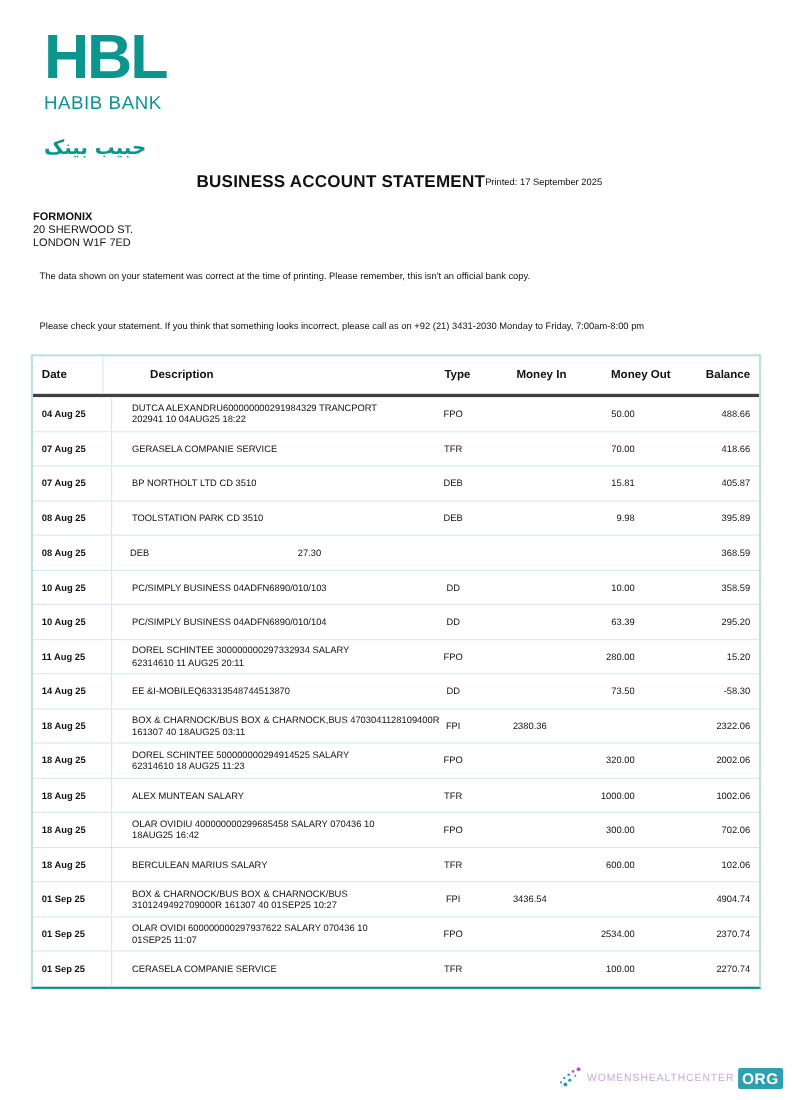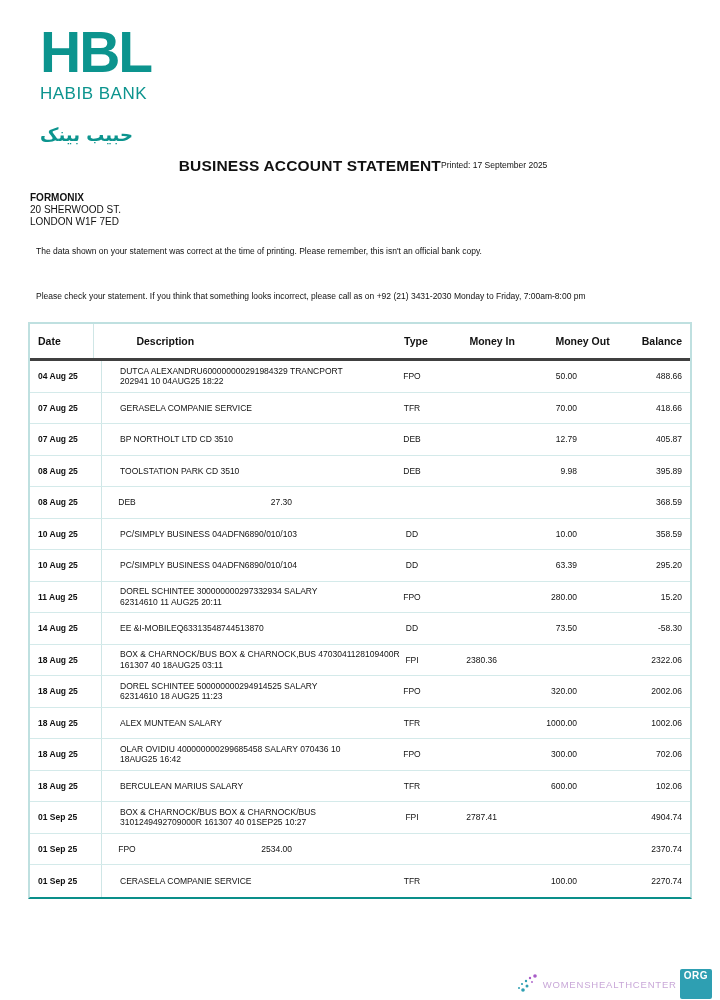--- a/index.html
+++ b/index.html
@@ -119,7 +119,7 @@
     </div>
     <div class="cell c-type">DEB</div>
     <div class="cell c-in"></div>
-    <div class="cell c-out">12.79</div>
+    <div class="cell c-out">15.81</div>
     <div class="cell c-bal">405.87</div>
   </div>
 

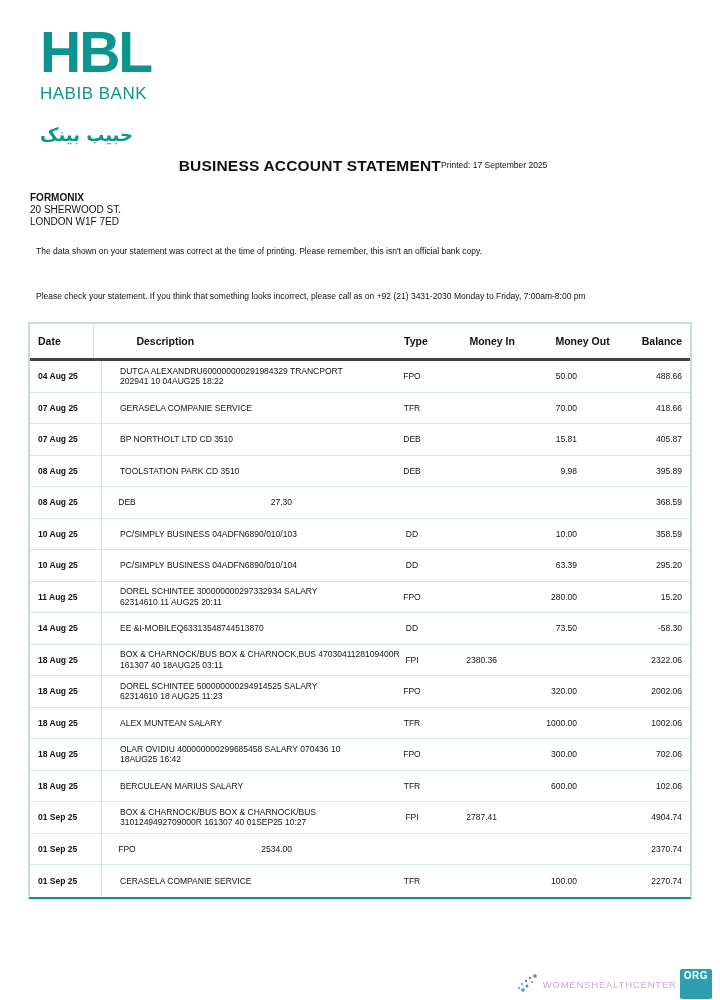--- a/index.html
+++ b/index.html
@@ -258,7 +258,7 @@
       <div>3101249492709000R 161307 40 01SEP25 10:27</div>
     </div>
     <div class="cell c-type">FPI</div>
-    <div class="cell c-in">2787.41</div>
+    <div class="cell c-in">3436.54</div>
     <div class="cell c-out"></div>
     <div class="cell c-bal">4904.74</div>
   </div>

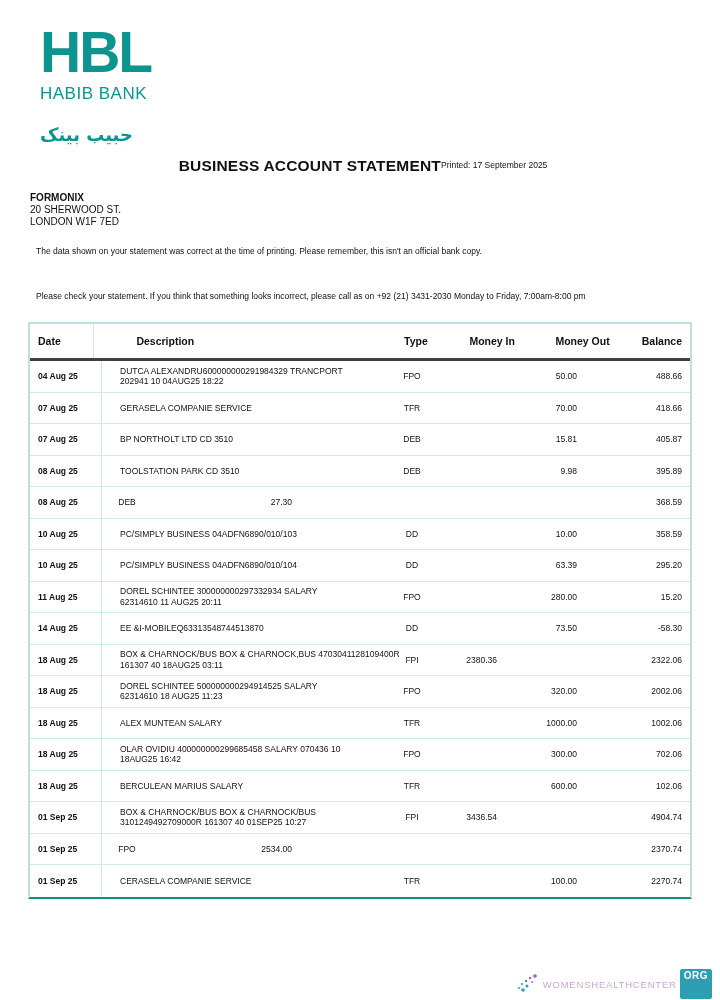--- a/index.html
+++ b/index.html
@@ -265,6 +265,10 @@
 
   <div class="trow">
     <div class="cell c-date">01 Sep 25</div>
+    <div class="cell c-desc">
+      <div>OLAR OVIDI 600000000297937622 SALARY 070436 10</div>
+      <div>01SEP25 11:07</div>
+    </div>
     <div class="cell c-type">FPO</div>
     <div class="cell c-in"></div>
     <div class="cell c-out">2534.00</div>

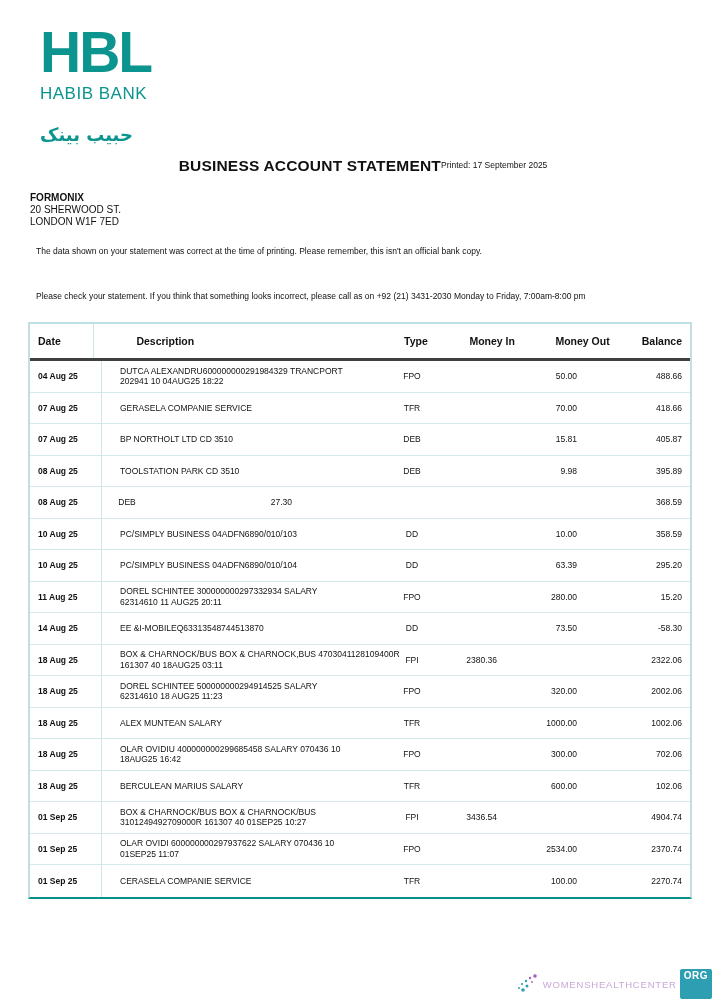--- a/index.html
+++ b/index.html
@@ -48,7 +48,7 @@
   .watermark { position: absolute; top: 969px; right: 8px; display: flex; align-items: center; gap: 3px; }
   .wm-icon { display: flex; align-items: flex-end; margin-bottom: 2px; }
   .wm-text { color: #c9a8d8; font-size: 9.5px; letter-spacing: 0.8px; }
-  .wm-badge { background: #2e9fb2; color: #fff; font-size: 10px; font-weight: bold; padding: 1px 4px 18px 4px; border-radius: 2px; letter-spacing: 0.5px; }
+  .wm-badge { background: #2e9fb2; color: #fff; font-size: 14px; font-weight: bold; padding: 1px 4px 2px 4px; border-radius: 2px; letter-spacing: 0.5px; }
 </style>
 </head>
 <body>

